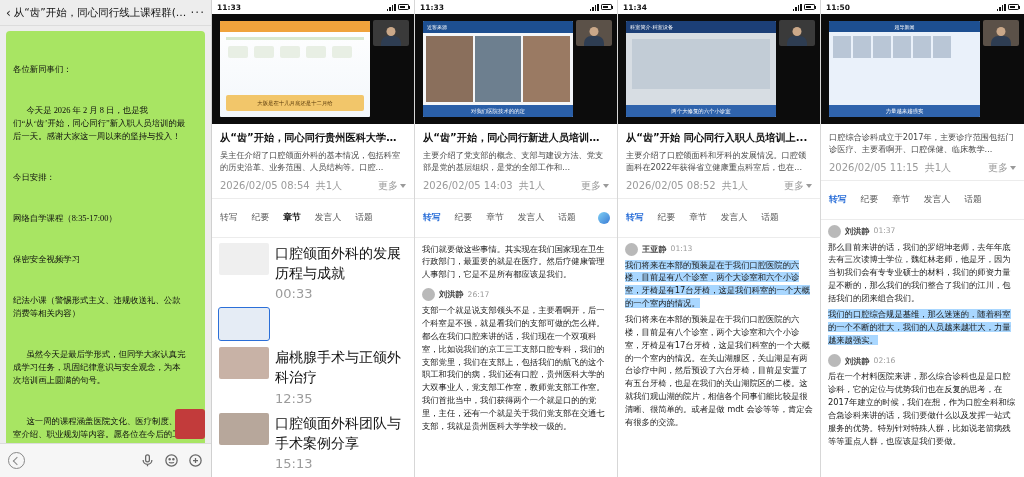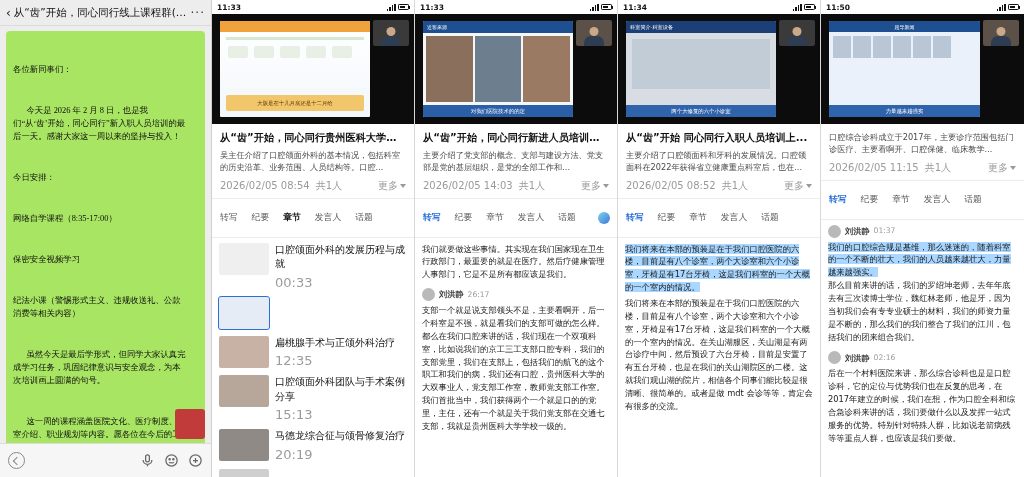--- a/index.html
+++ b/index.html
@@ -151,8 +151,8 @@
   .chap.sel .chap-thumb { outline:1.5px solid #2b6fd8; }
   .chap-txt { flex:1; min-width:0; }
   .chap-title {
-    font-size:10px; color:#111; line-height:1.45;
-    display:-webkit-box; -webkit-line-clamp:2; -webkit-box-orient:vertical; overflow:hidden;font-family:Liberation Serif, serif;
+    font-size:14px; color:#111; line-height:1.45;
+    display:-webkit-box; -webkit-line-clamp:2; -webkit-box-orient:vertical; overflow:hidden;
   }
   .chap.sel .chap-title { color:#2b6fd8; }
   .chap-time { font-size:13px; color:#9b9b9b; margin-top:3px; }

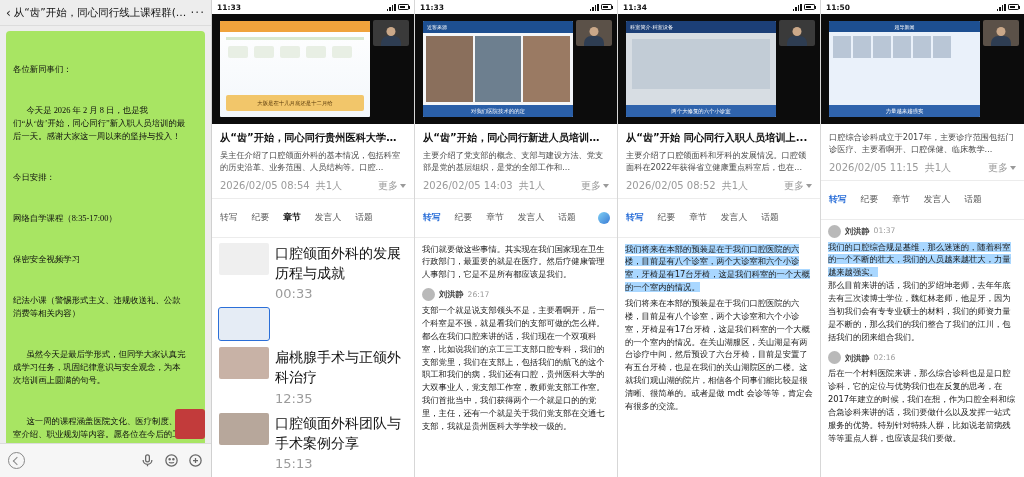--- a/index.html
+++ b/index.html
@@ -445,6 +445,11 @@
 
     <div class="content">
       <div class="tr-block">
+        <div class="tr-head">
+          <span class="tr-avatar"></span>
+          <span class="tr-name">王亚静</span>
+          <span class="tr-time">01:13</span>
+        </div>
         <div class="tr-text">
           <span class="hl">我们将来在本部的预装是在于我们口腔医院的六楼，目前是有八个诊室，两个大诊室和六个小诊室，牙椅是有17台牙椅，这是我们科室的一个大概的一个室内的情况。</span>
         </div>

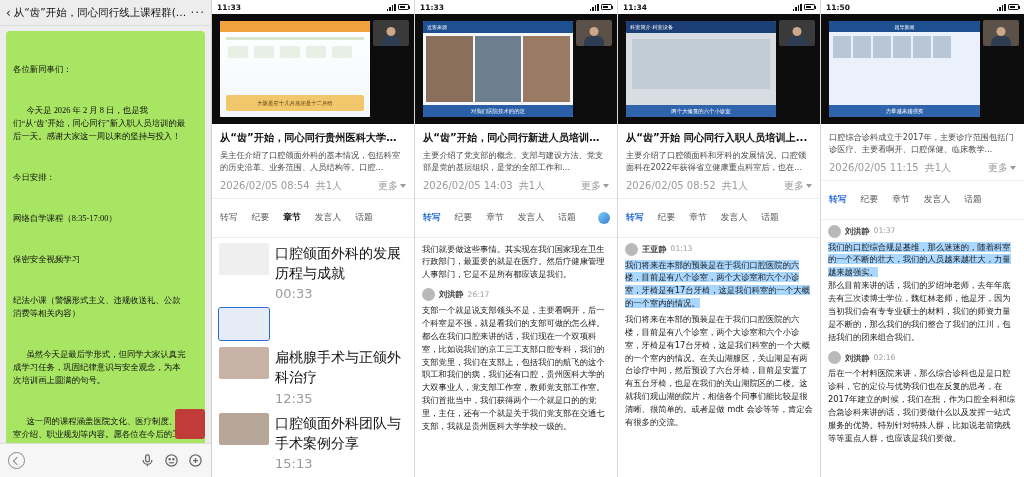--- a/index.html
+++ b/index.html
@@ -525,10 +525,10 @@
           <span class="tr-name">刘洪静</span>
           <span class="tr-time">01:37</span>
         </div>
+        <div class="tr-text">那么目前来讲的话，我们的罗绍坤老师，去年年底去有三次读博士学位，魏红林老师，他是牙，因为当初我们会有专专业硕士的材料，我们的师资力量是不断的，那么我们的我们整合了我们的江川，包括我们的团来组合我们。</div>
         <div class="tr-text" style="margin-top:3px;">
           <span class="hl">我们的口腔综合规是基维，那么迷迷的，随着科室的一个不断的壮大，我们的人员越来越壮大，力量越来越强实。</span>
         </div>
-        <div class="tr-text">那么目前来讲的话，我们的罗绍坤老师，去年年底去有三次读博士学位，魏红林老师，他是牙，因为当初我们会有专专业硕士的材料，我们的师资力量是不断的，那么我们的我们整合了我们的江川，包括我们的团来组合我们。</div>
       </div>
       <div class="tr-block">
         <div class="tr-head">

